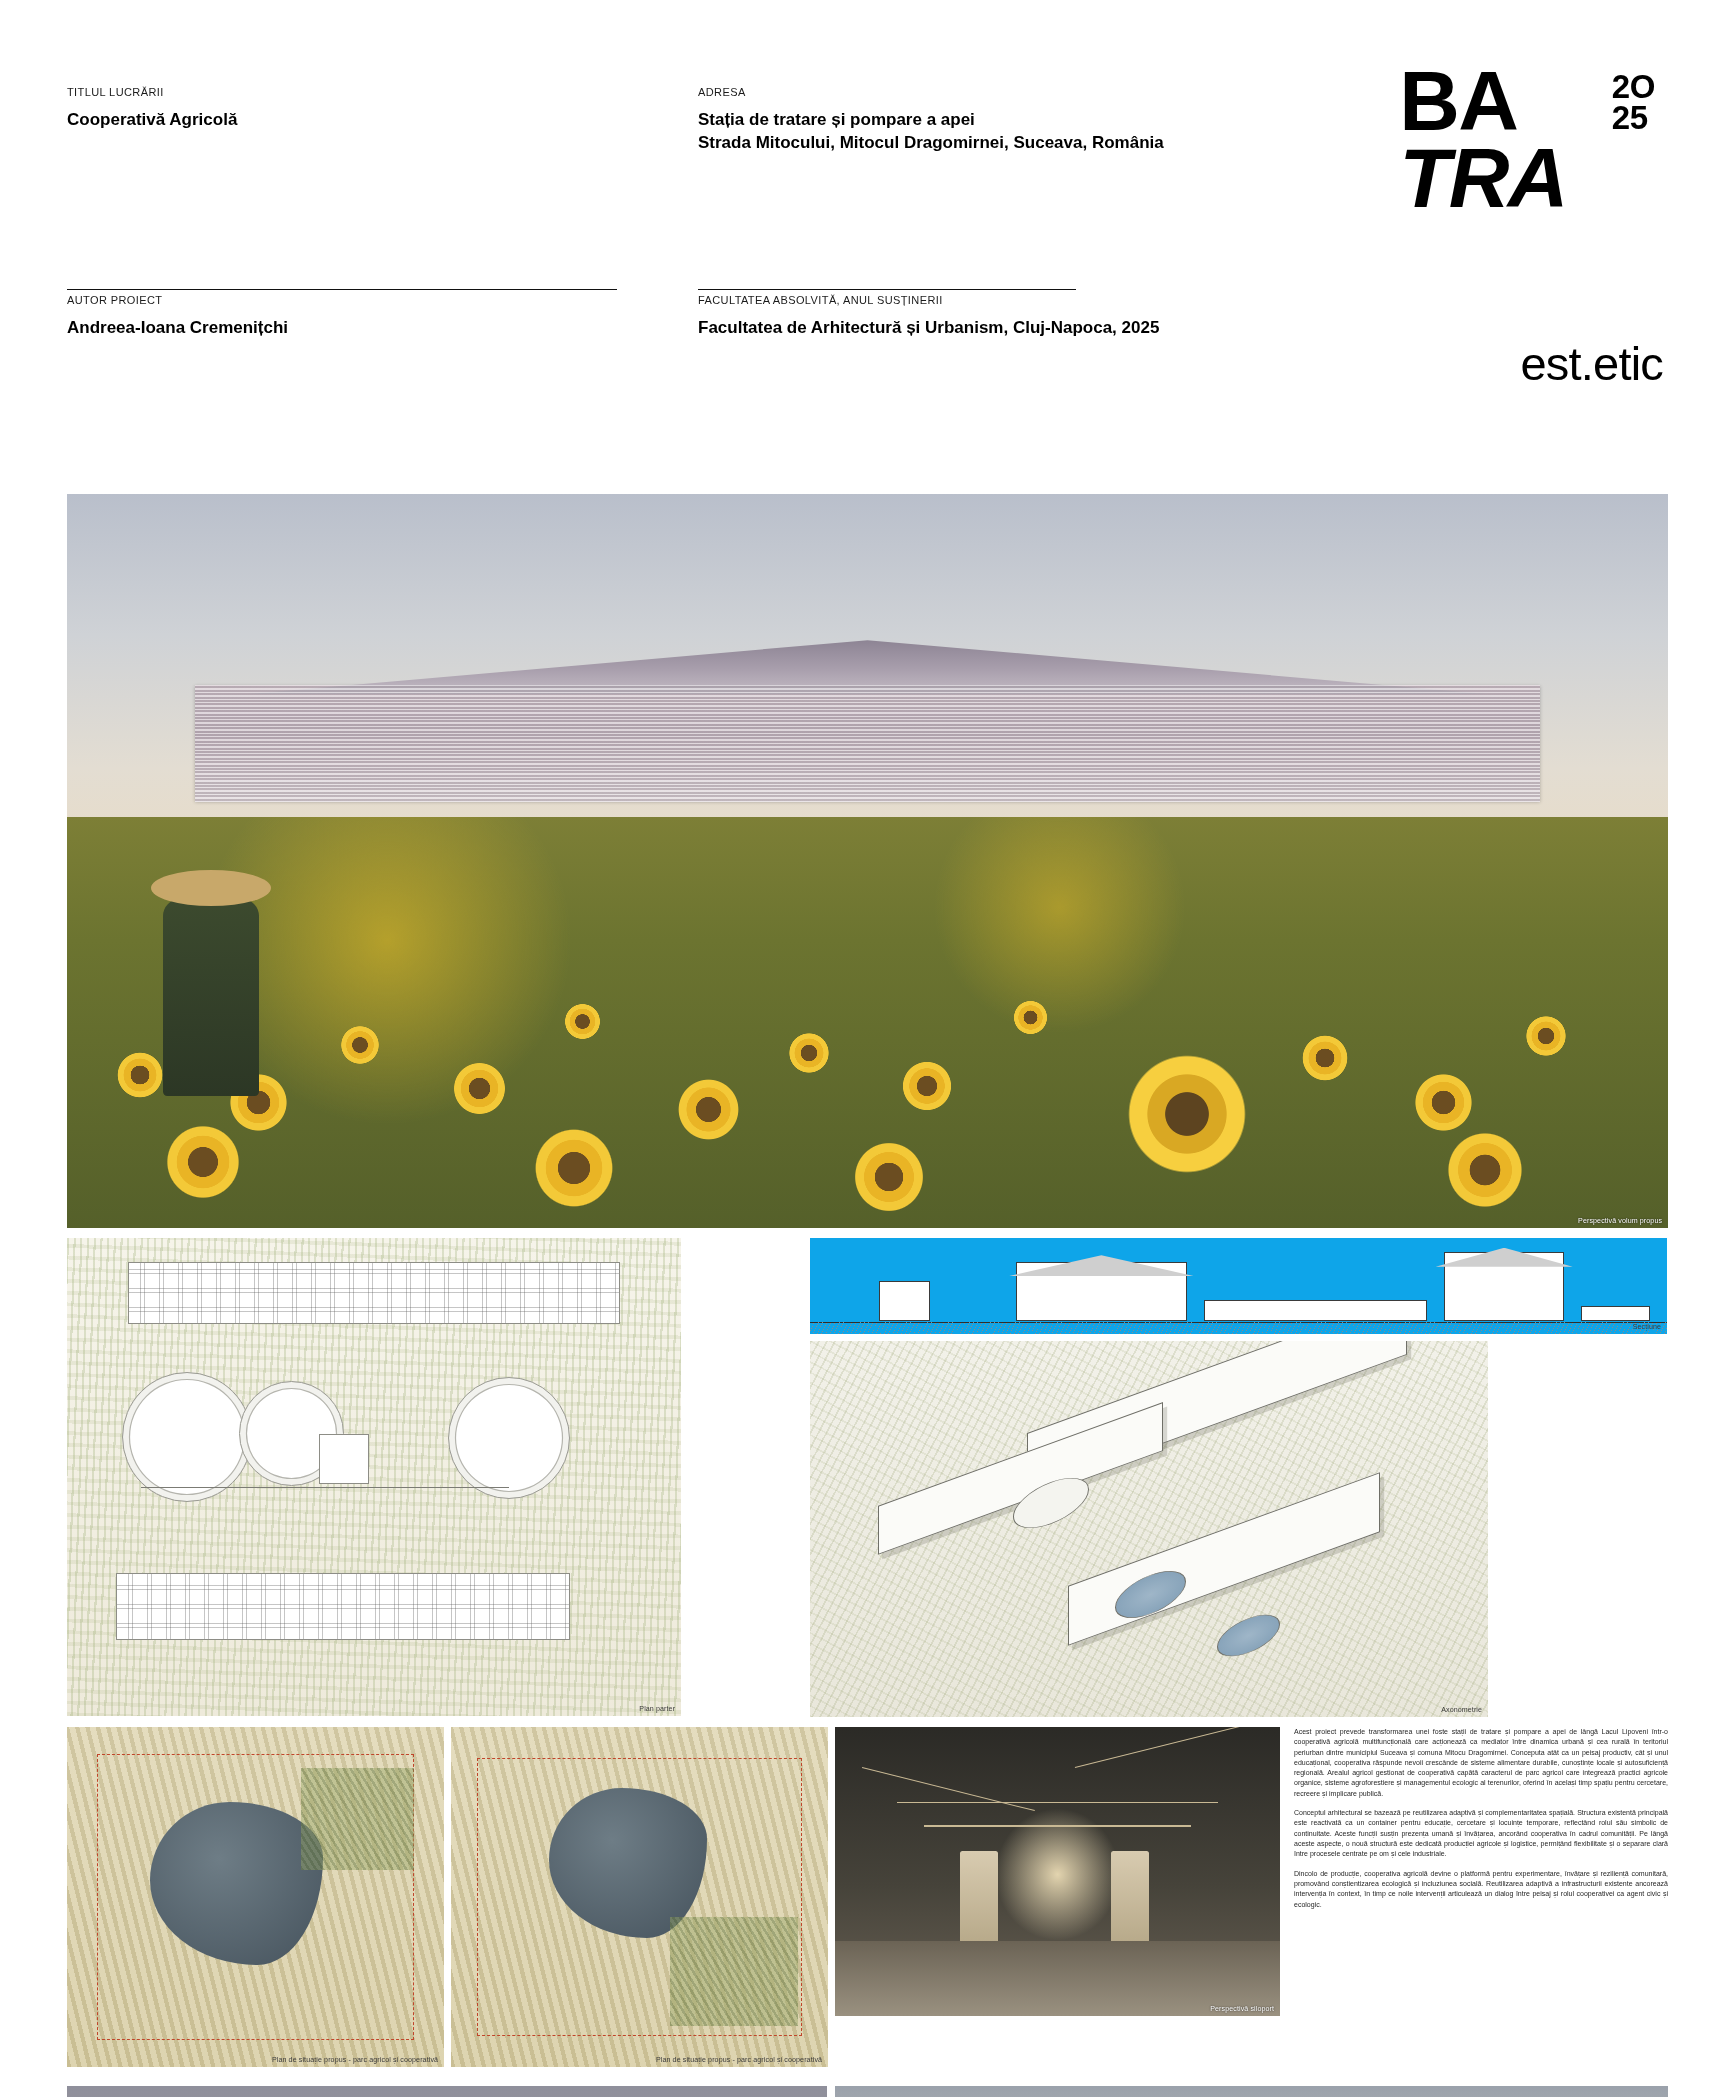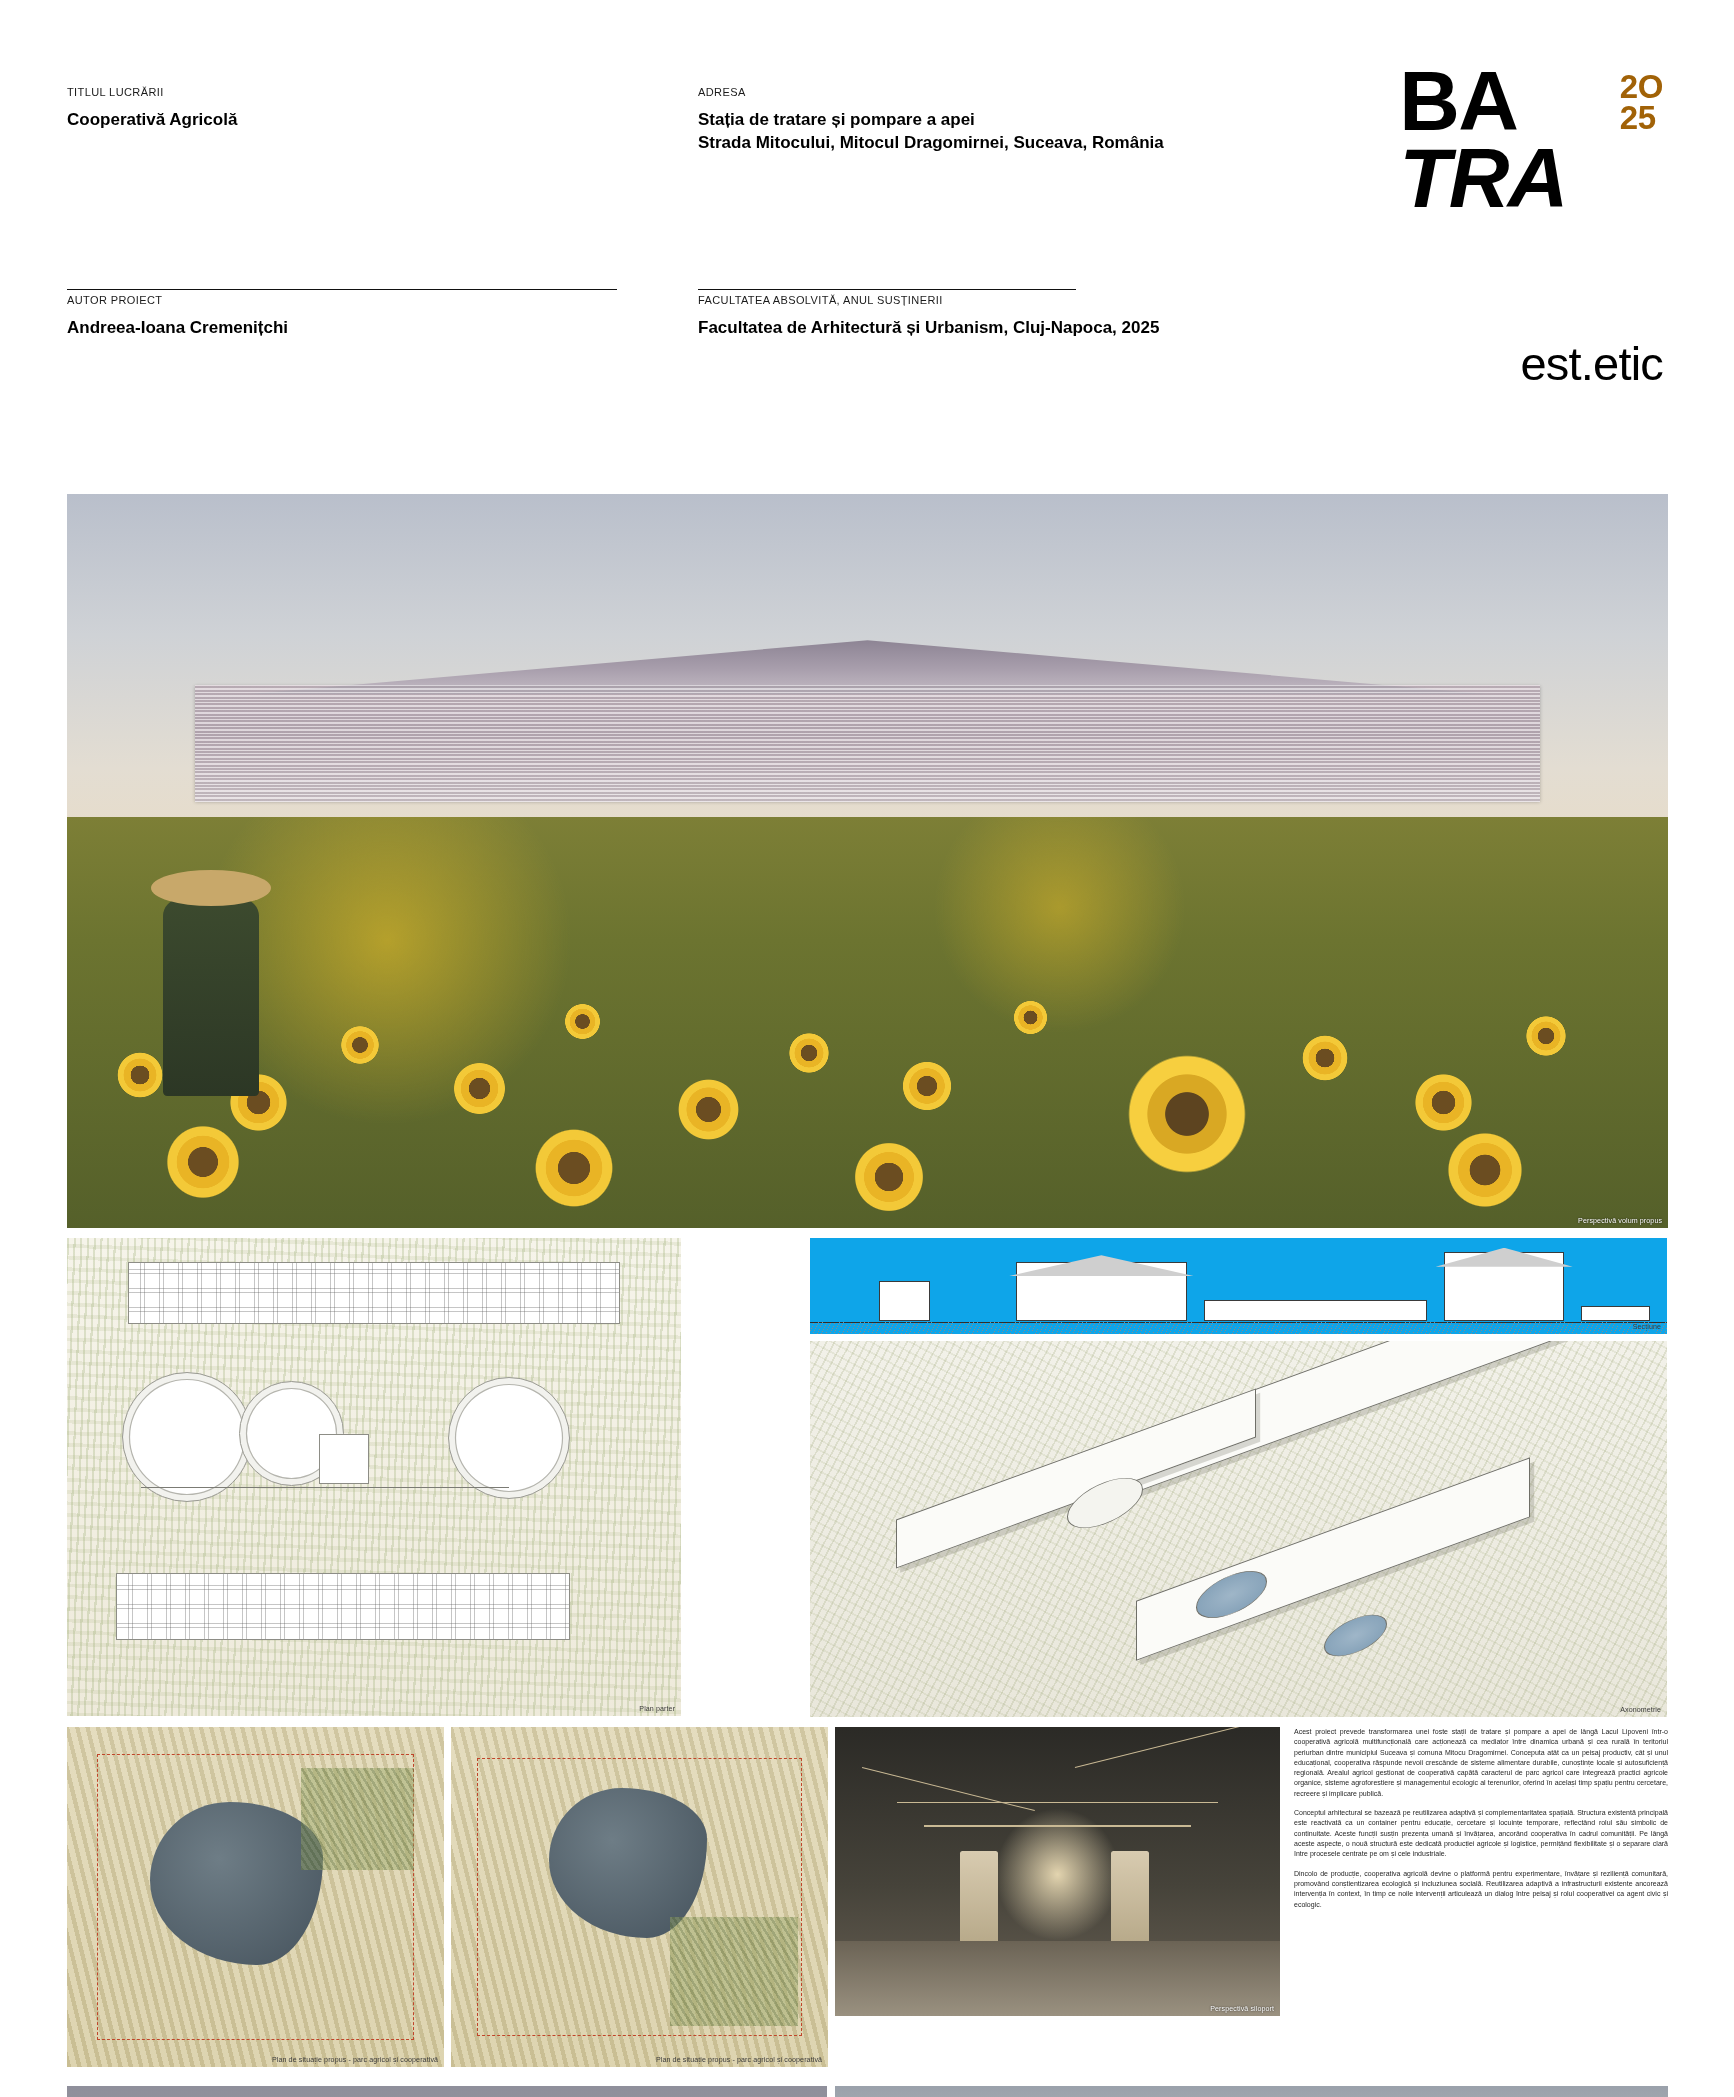--- a/index.html
+++ b/index.html
@@ -75,14 +75,14 @@
   .logo-batra .ln2 { text-align: left; padding-left: 4.2px; font-style: italic; }
   .logo-batra .yr {
     position: absolute;
-    right: 0px;
+    right: 8px;
     top: 7.6px;
     font-size: 33px;
     font-weight: 700;
     line-height: 0.95;
     letter-spacing: -0.4px;
     text-align: left;
-    color: #a16207;
+    color: #000000;
   }
   .logo-estetic {
     position: absolute;

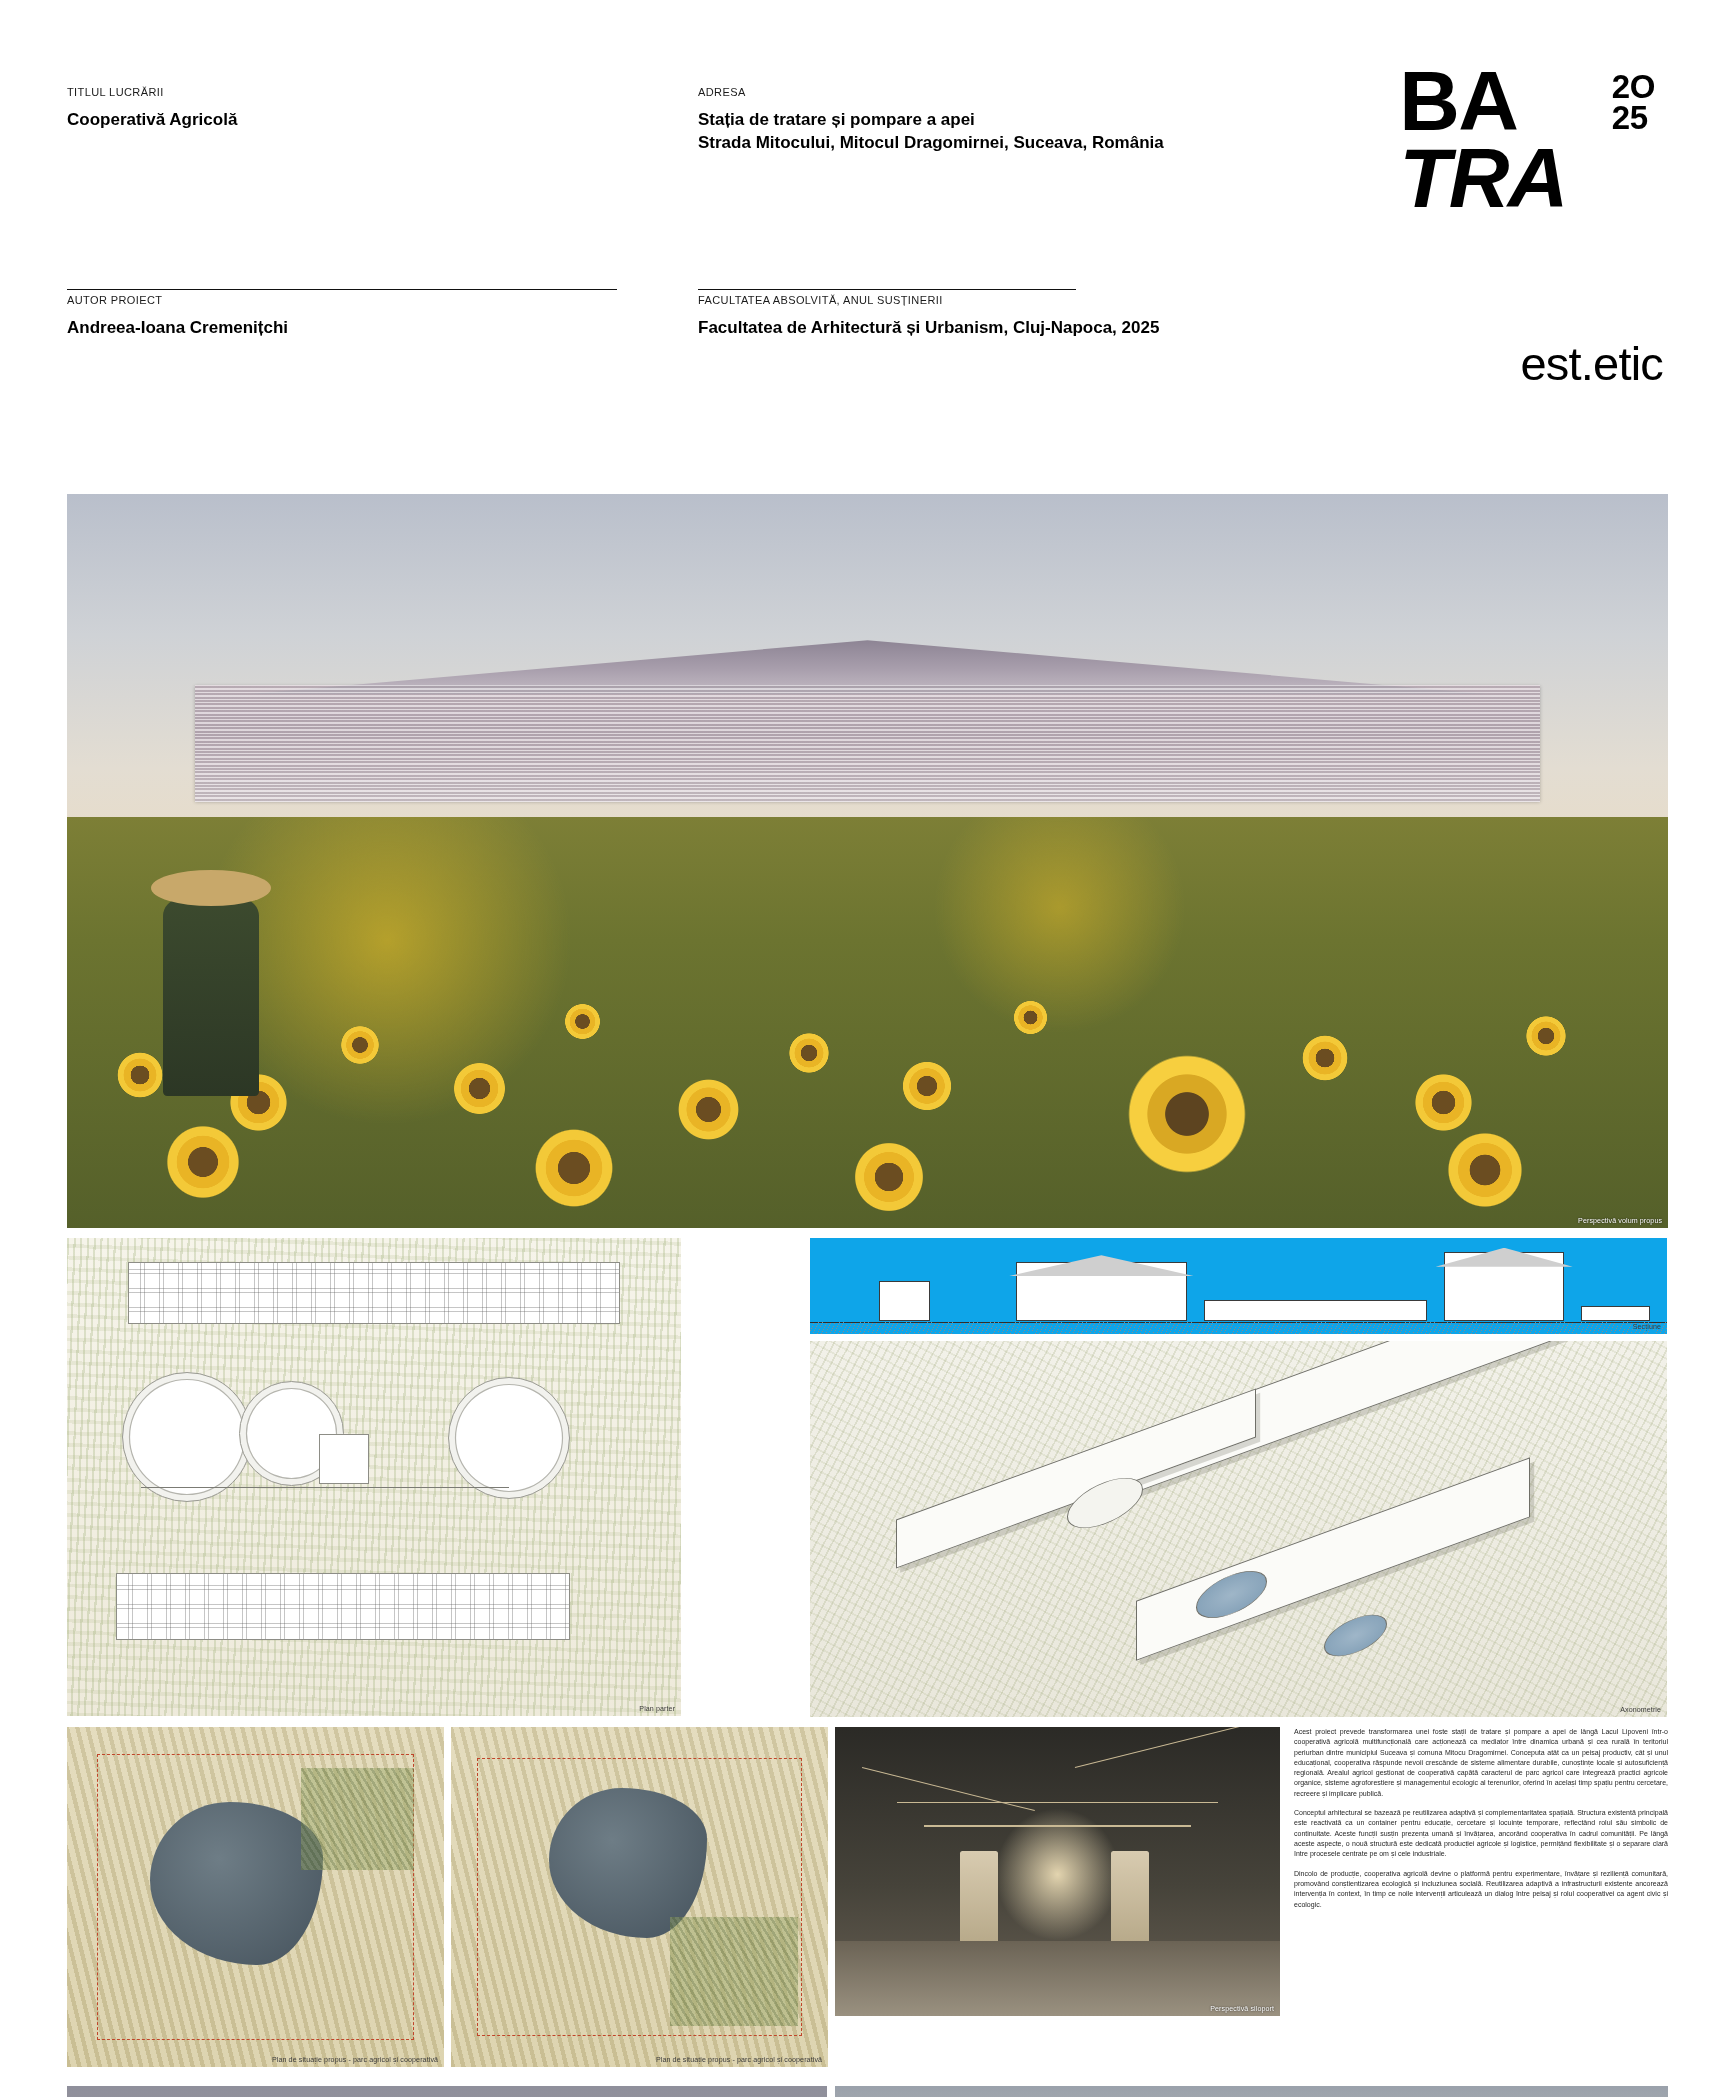--- a/index.html
+++ b/index.html
@@ -223,7 +223,7 @@
   }
 
   
-  #axo { left: 810px; top: 1341px; width: 857px; height: 376px; background: #efeee6; }
+  #axo { left: 810px; top: 1341px; width: 678px; height: 376px; background: #efeee6; }
   .axo-bg {
     position: absolute; inset: 0;
     background:

